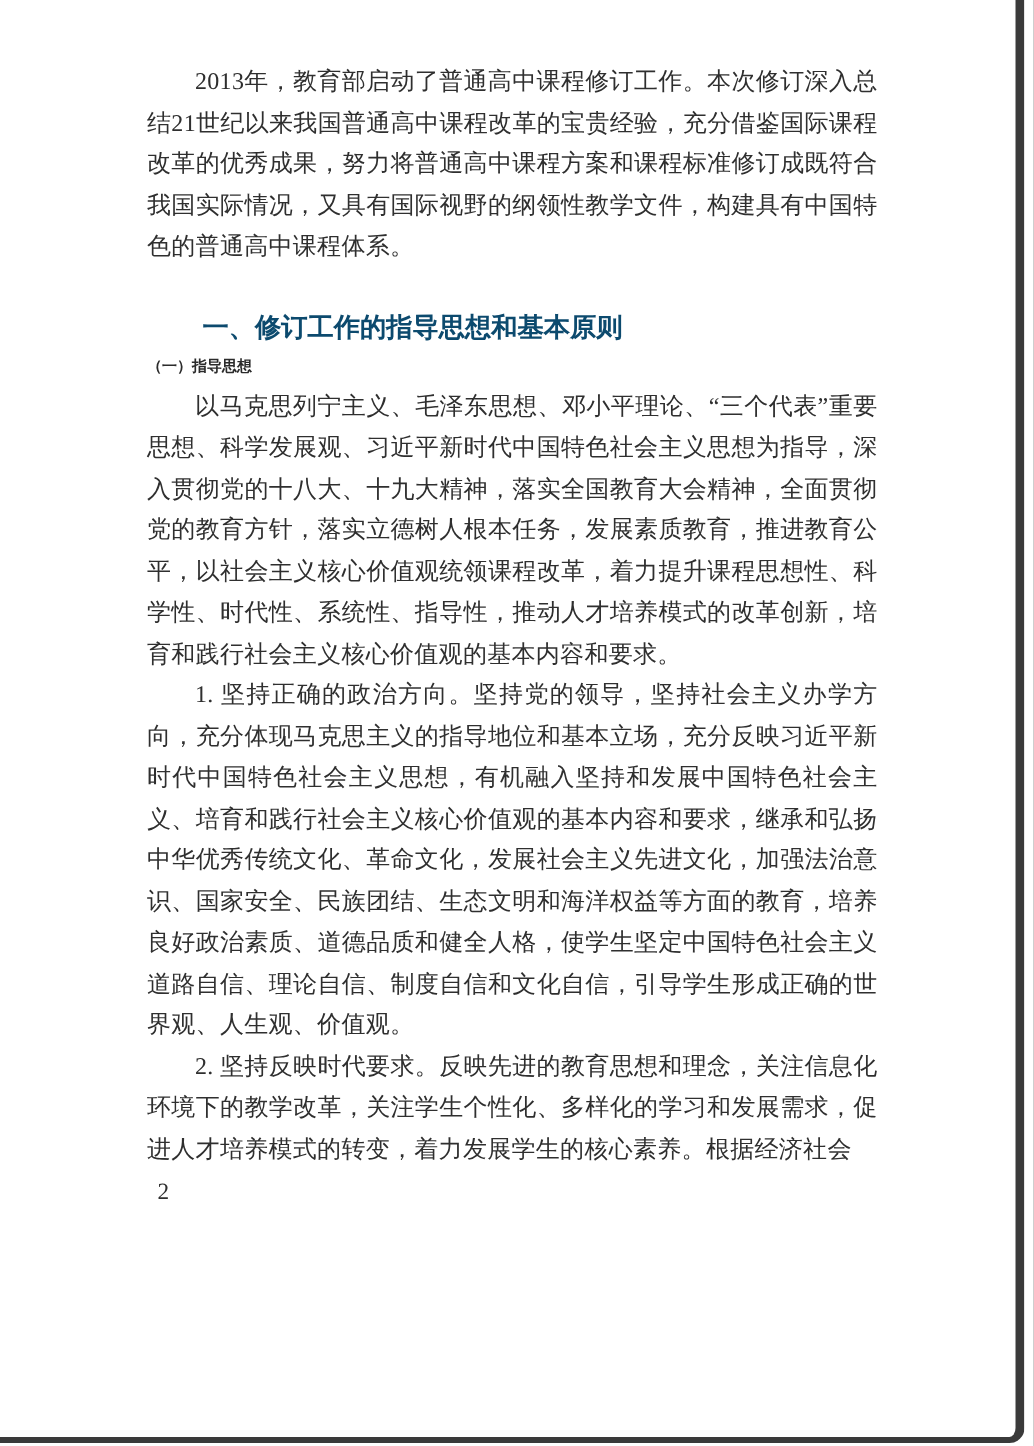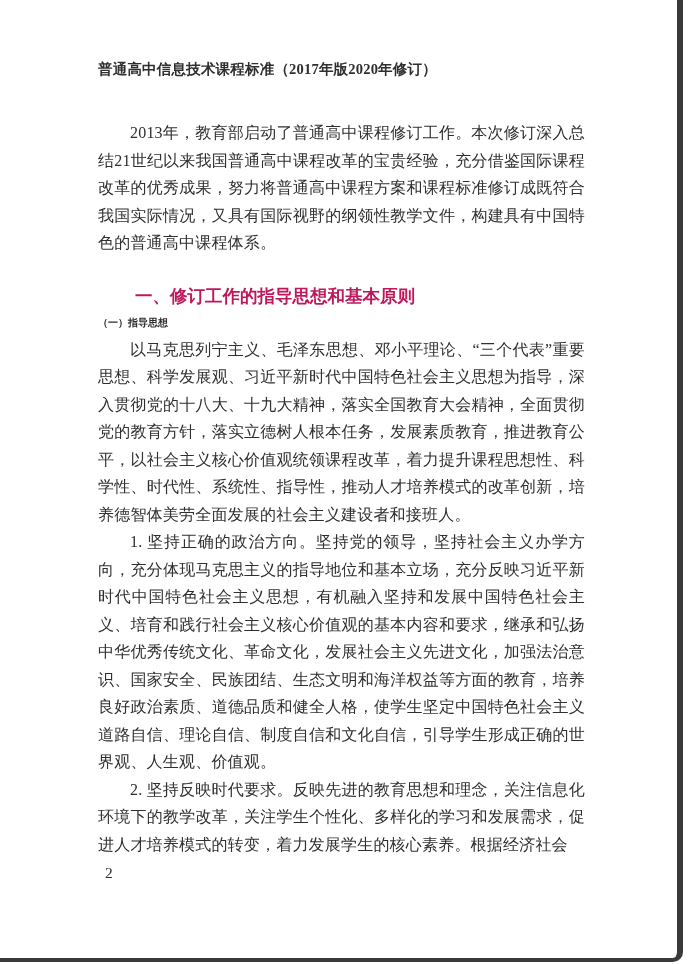--- a/index.html
+++ b/index.html
@@ -80,7 +80,6 @@
 
 <div class="content">
 
-  <div class="doc-header">普通高中信息技术课程标准（2017年版2020年修订）</div>
 
   <p class="body-para intro-para">2013年，教育部启动了普通高中课程修订工作。本次修订深入总结21世纪以来我国普通高中课程改革的宝贵经验，充分借鉴国际课程改革的优秀成果，努力将普通高中课程方案和课程标准修订成既符合我国实际情况，又具有国际视野的纲领性教学文件，构建具有中国特色的普通高中课程体系。</p>
 

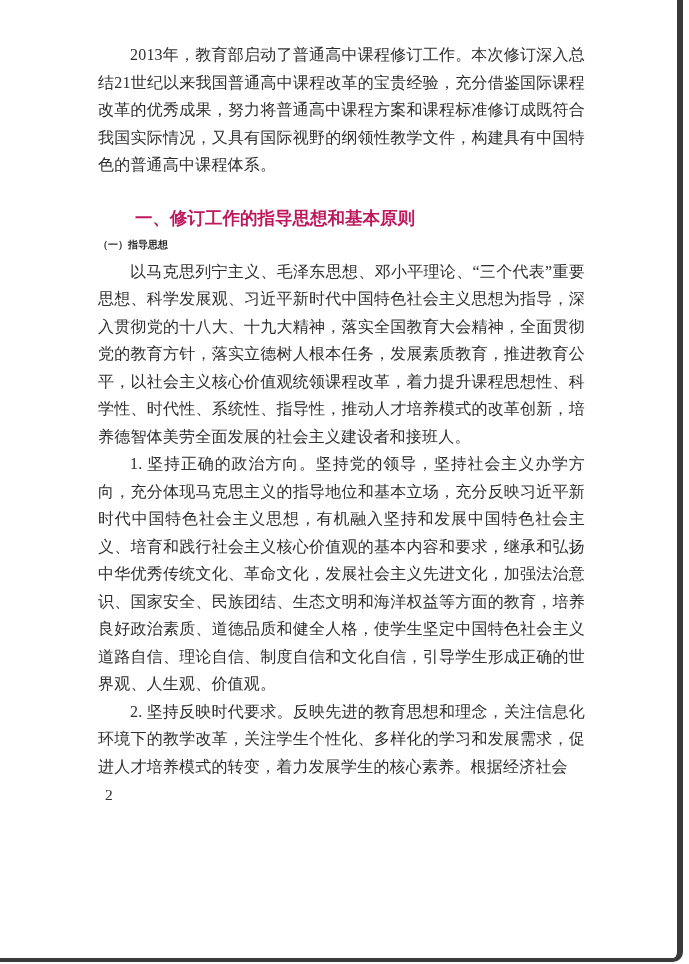--- a/index.html
+++ b/index.html
@@ -58,7 +58,7 @@
     font-size: 17.5px;
     line-height: 25px;
     font-weight: bold;
-    color: #be185d;
+    color: #0c4a6e;
   }
   .sub-heading {
     margin: 0;

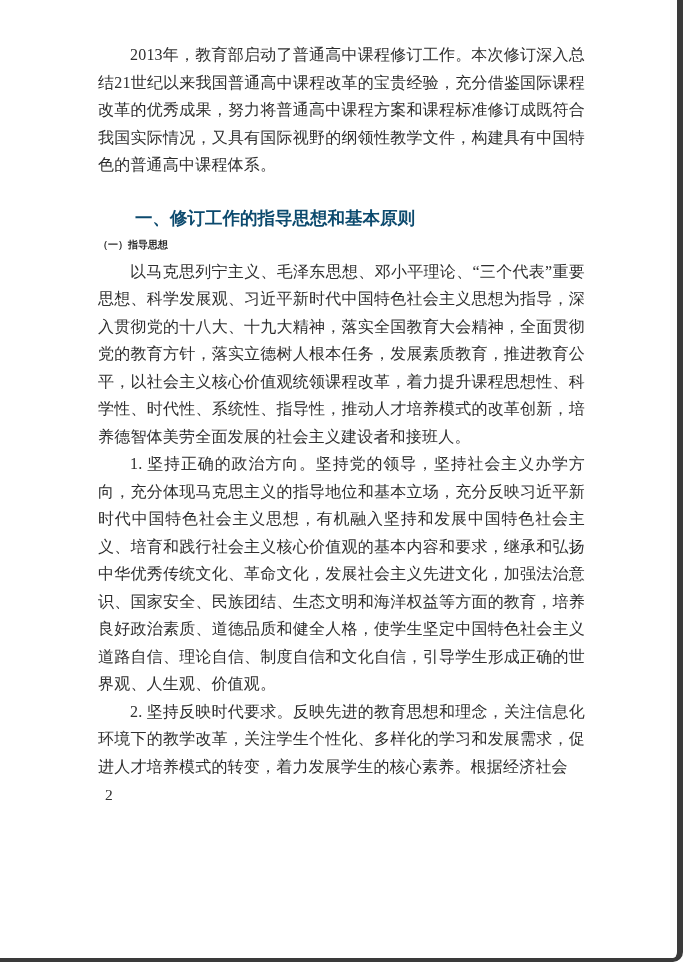--- a/index.html
+++ b/index.html
@@ -87,7 +87,7 @@
 
   <h3 class="sub-heading">（一）指导思想</h3>
 
-  <p class="body-para">以马克思列宁主义、毛泽东思想、邓小平理论、“三个代表”重要思想、科学发展观、习近平新时代中国特色社会主义思想为指导，深入贯彻党的十八大、十九大精神，落实全国教育大会精神，全面贯彻党的教育方针，落实立德树人根本任务，发展素质教育，推进教育公平，以社会主义核心价值观统领课程改革，着力提升课程思想性、科学性、时代性、系统性、指导性，推动人才培养模式的改革创新，培养德智体美劳全面发展的社会主义建设者和接班人。</p>
+  <p class="body-para">以马克思列宁主义、毛泽东思想、邓小平理论、“三个代表”重要思想、科学发展观、习近平新时代中国特色社会主义思想为指导，深入贯彻党的十八大、十九大精神，落实全国教育大会精神，全面贯彻党的教育方针，落实立德树人根本任务，发展素质教育，推进教育公平，以社会主义核心价值观统领课程改革，着力提升课程思想性、科学性、时代性、系统性、指导性，推动人才培养模式的改革创新，培育和践行社会主义核心价值观的基本内容和要求。</p>
 
 
   <p class="body-para">1. 坚持正确的政治方向。坚持党的领导，坚持社会主义办学方向，充分体现马克思主义的指导地位和基本立场，充分反映习近平新时代中国特色社会主义思想，有机融入坚持和发展中国特色社会主义、培育和践行社会主义核心价值观的基本内容和要求，继承和弘扬中华优秀传统文化、革命文化，发展社会主义先进文化，加强法治意识、国家安全、民族团结、生态文明和海洋权益等方面的教育，培养良好政治素质、道德品质和健全人格，使学生坚定中国特色社会主义道路自信、理论自信、制度自信和文化自信，引导学生形成正确的世界观、人生观、价值观。</p>

